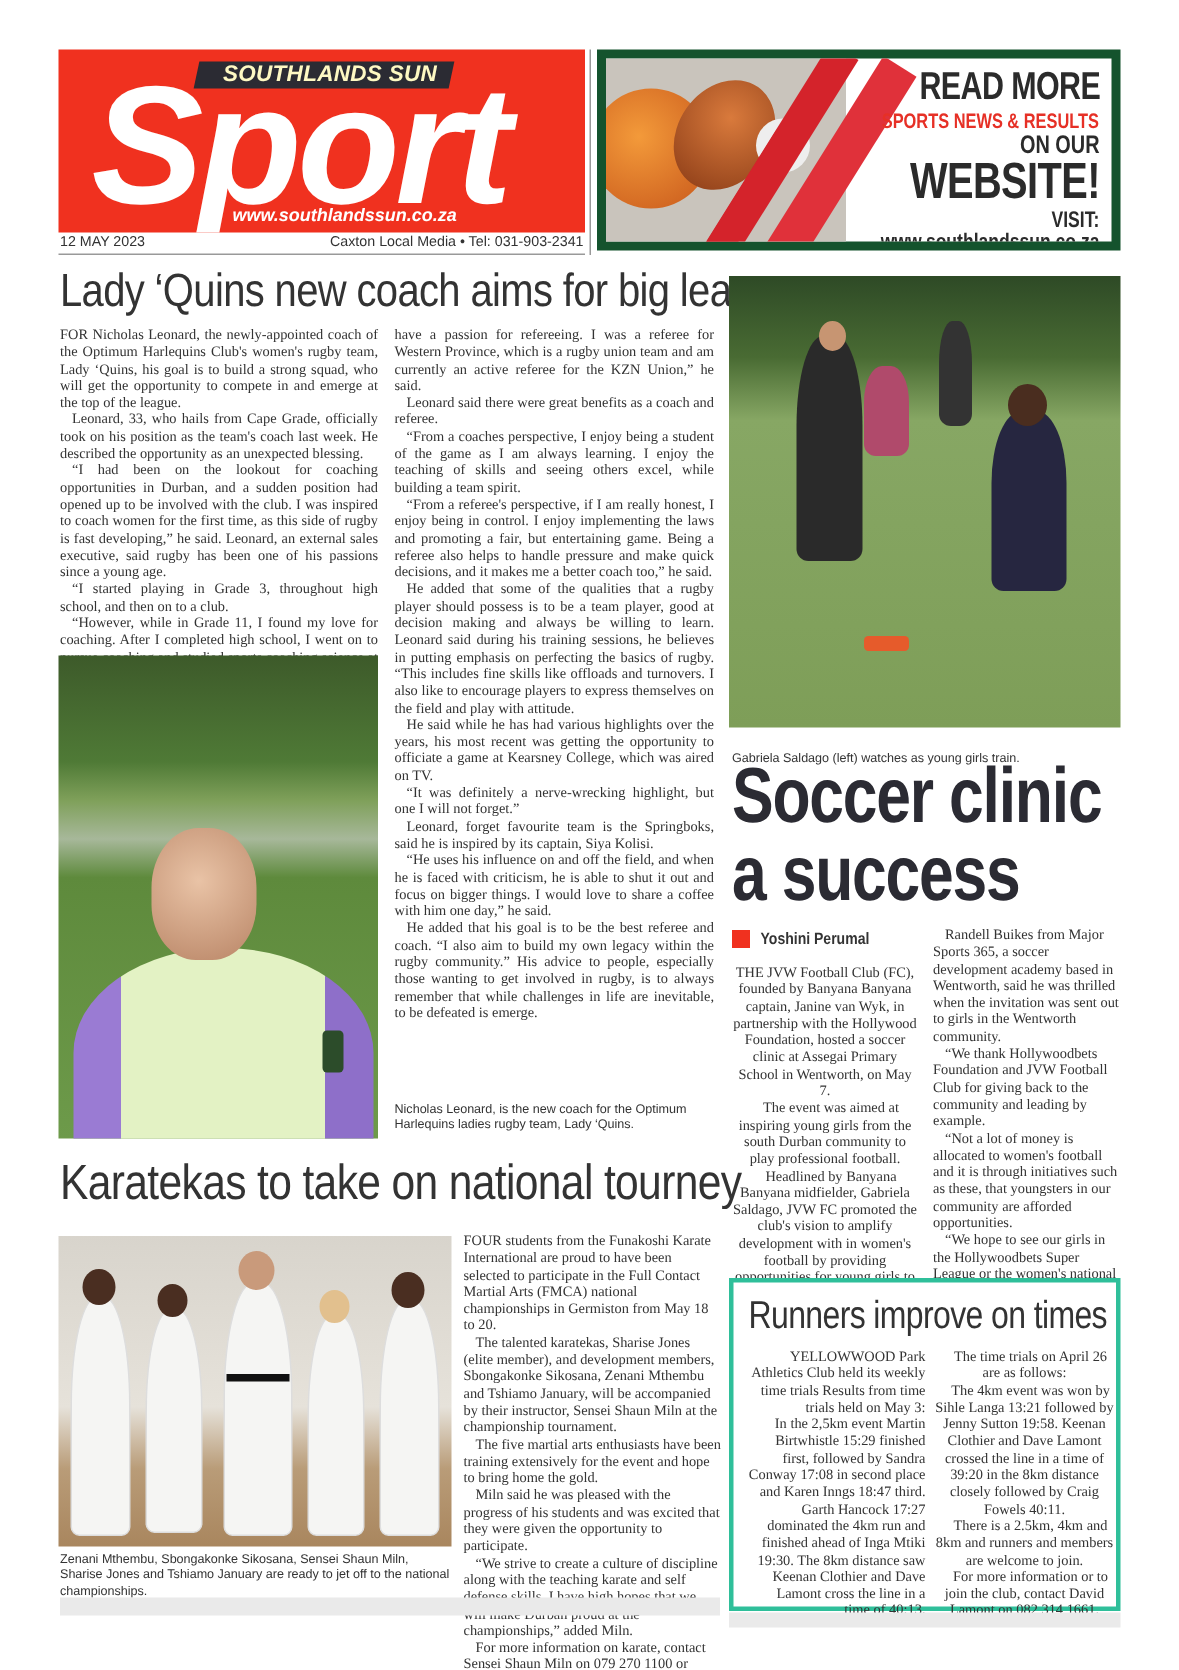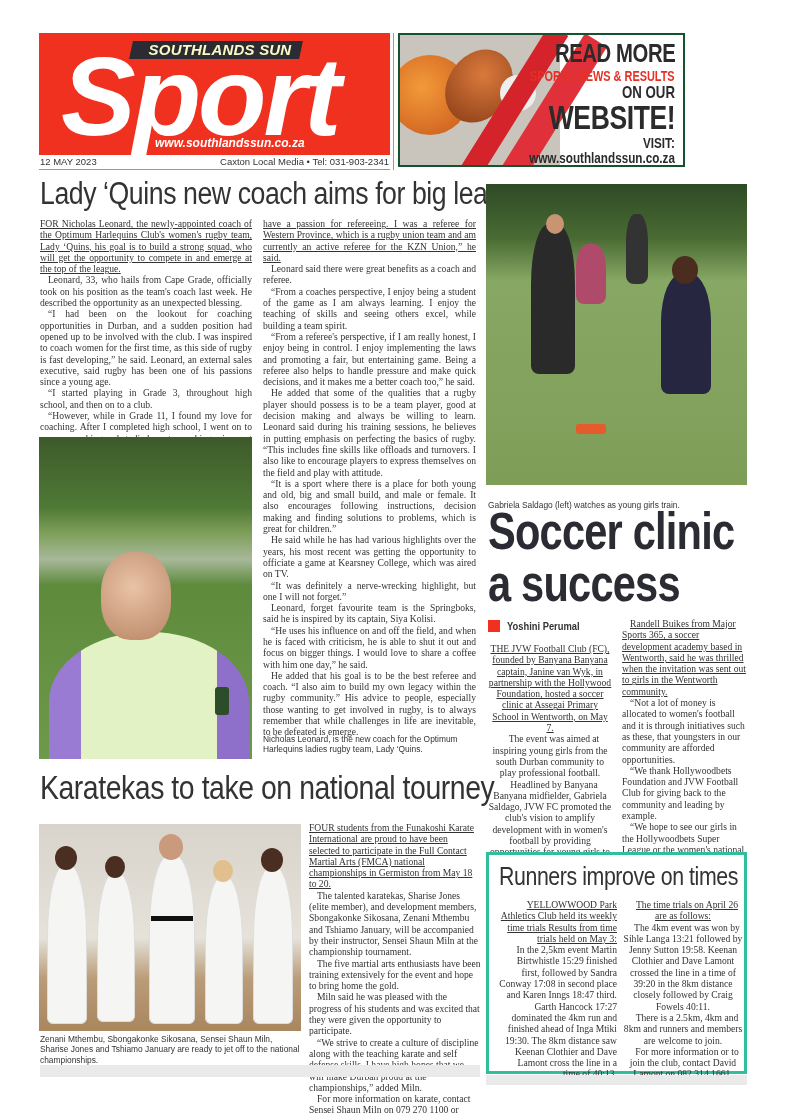--- a/index.html
+++ b/index.html
@@ -20,7 +20,7 @@
   .mast-vrule { left: 393px; top: 33px; width: 1px; height: 137px; background: #999; }
 
   
-  .promo { left: 398px; top: 33px; width: 287px; height: 134px; border: 2px solid #14532d; overflow: hidden; background: #fff; }
+  .promo { left: 398px; top: 33px; width: 349px; height: 134px; border: 6px solid #14532d; overflow: hidden; background: #fff; }
   .promo-art { position: absolute; left: 0; top: 0; width: 160px; height: 134px; background: #c9c4bc; }
   .ball-basket { position: absolute; left: -10px; top: 20px; width: 80px; height: 80px; border-radius: 50%; background: radial-gradient(circle at 40% 40%, #f39a3a, #c7561a); }
   .ball-rugby { position: absolute; left: 48px; top: 12px; width: 62px; height: 78px; border-radius: 50%; background: radial-gradient(circle at 45% 35%, #d97a3c, #8a3b16); transform: rotate(35deg); }

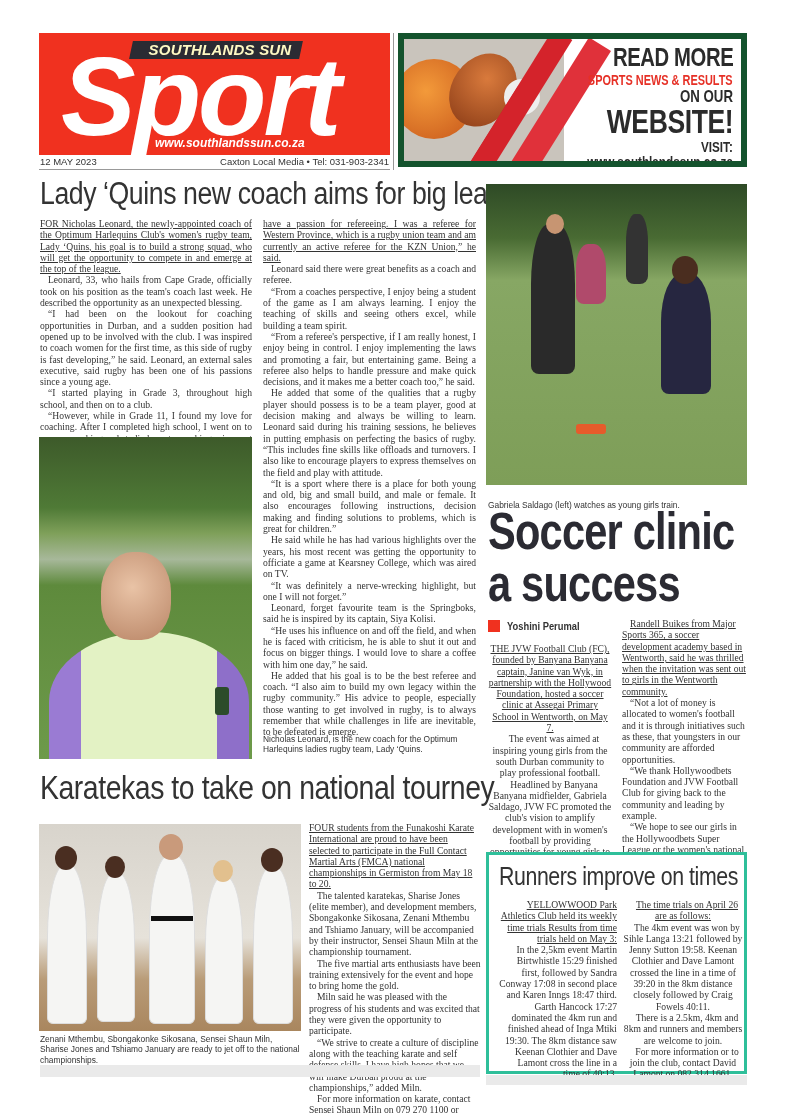--- a/index.html
+++ b/index.html
@@ -45,7 +45,7 @@
   
   .bt { font: 9.6px/11.3px "Liberation Serif", serif; color: #333; text-align: justify; }
   .bt p { text-indent: 8px; }
-  .bt p:first-child { text-indent: 0; text-decoration: underline; }
+  .bt p:first-child { text-indent: 0; }
   .caption { font: 8.4px/10.4px "Liberation Sans", sans-serif; color: #333; }
 
   

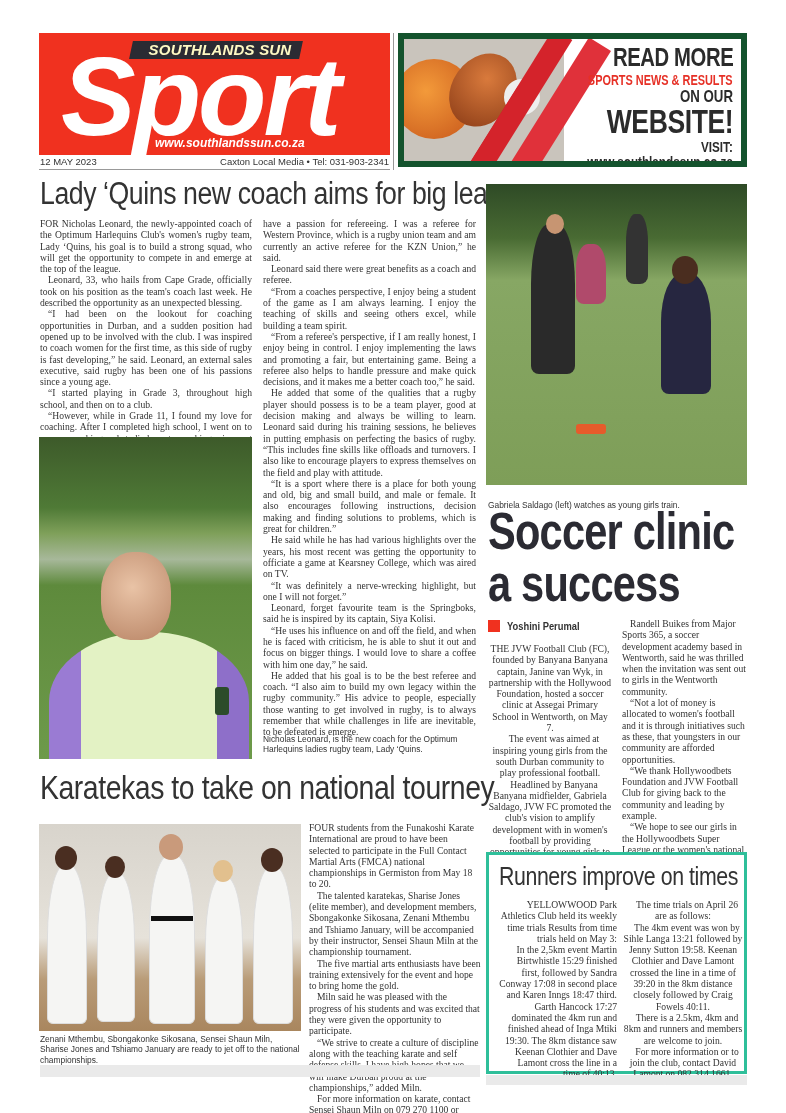--- a/index.html
+++ b/index.html
@@ -118,7 +118,6 @@
   <p>“From a coaches perspective, I enjoy being a student of the game as I am always learning. I enjoy the teaching of skills and seeing others excel, while building a team spirit.</p>
   <p>“From a referee's perspective, if I am really honest, I enjoy being in control. I enjoy implementing the laws and promoting a fair, but entertaining game. Being a referee also helps to handle pressure and make quick decisions, and it makes me a better coach too,” he said.</p>
   <p>He added that some of the qualities that a rugby player should possess is to be a team player, good at decision making and always be willing to learn. Leonard said during his training sessions, he believes in putting emphasis on perfecting the basics of rugby. “This includes fine skills like offloads and turnovers. I also like to encourage players to express themselves on the field and play with attitude.</p>
-  <p>“It is a sport where there is a place for both young and old, big and small build, and male or female. It also encourages following instructions, decision making and finding solutions to problems, which is great for children.”</p>
   <p>He said while he has had various highlights over the years, his most recent was getting the opportunity to officiate a game at Kearsney College, which was aired on TV.</p>
   <p>“It was definitely a nerve-wrecking highlight, but one I will not forget.”</p>
   <p>Leonard, forget favourite team is the Springboks, said he is inspired by its captain, Siya Kolisi.</p>

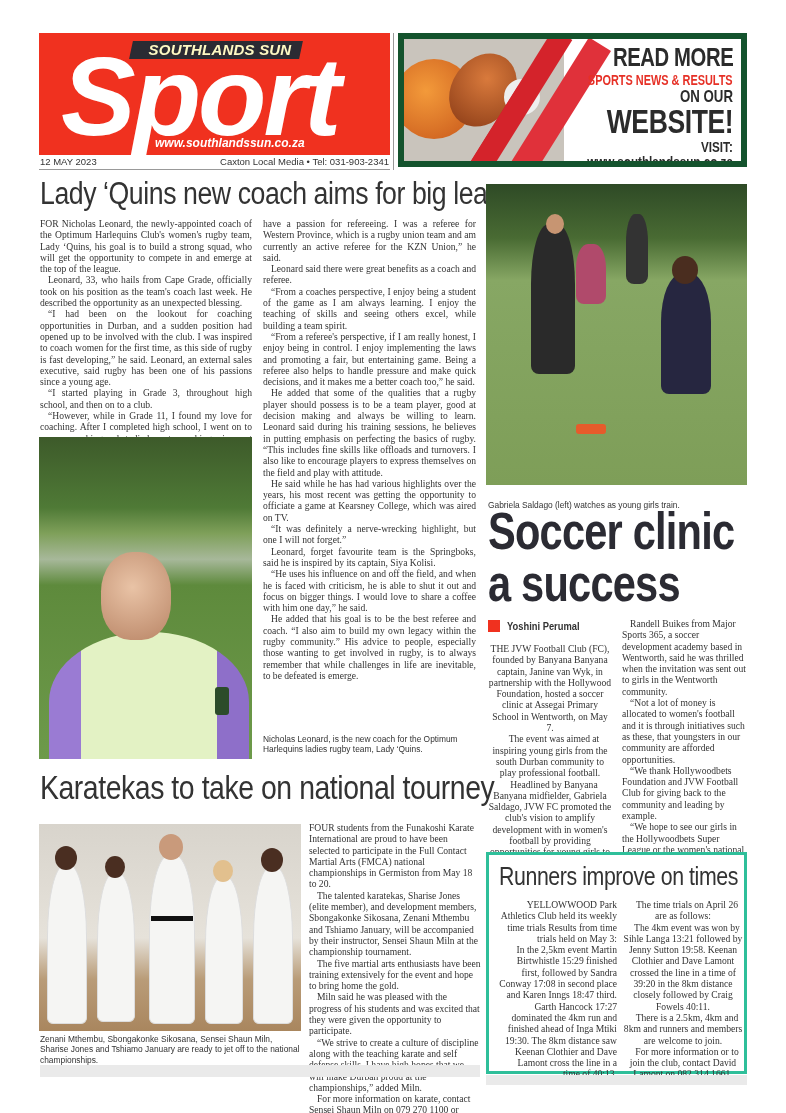--- a/index.html
+++ b/index.html
@@ -156,8 +156,8 @@
 </div>
 <div class="abs bt" style="left:622px; top:618px; width:124px; text-align:left;">
   <p style="text-indent:8px">Randell Buikes from Major Sports 365, a soccer development academy based in Wentworth, said he was thrilled when the invitation was sent out to girls in the Wentworth community.</p>
+  <p>“We thank Hollywoodbets Foundation and JVW Football Club for giving back to the community and leading by example.</p>
   <p>“Not a lot of money is allocated to women's football and it is through initiatives such as these, that youngsters in our community are afforded opportunities.</p>
-  <p>“We thank Hollywoodbets Foundation and JVW Football Club for giving back to the community and leading by example.</p>
   <p>“We hope to see our girls in the Hollywoodbets Super League or the women's national team in the future,” added Buikes.</p>
 </div>
 

